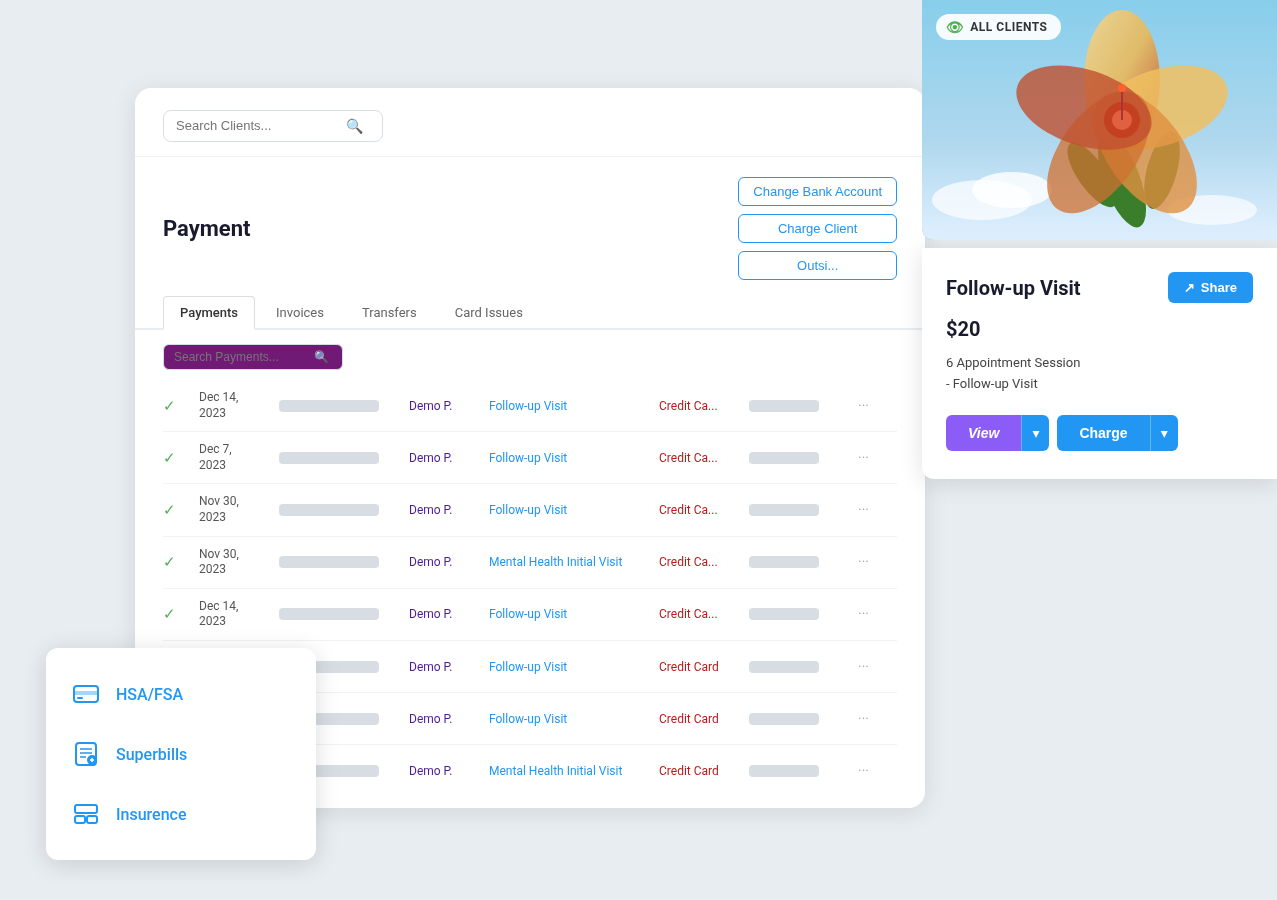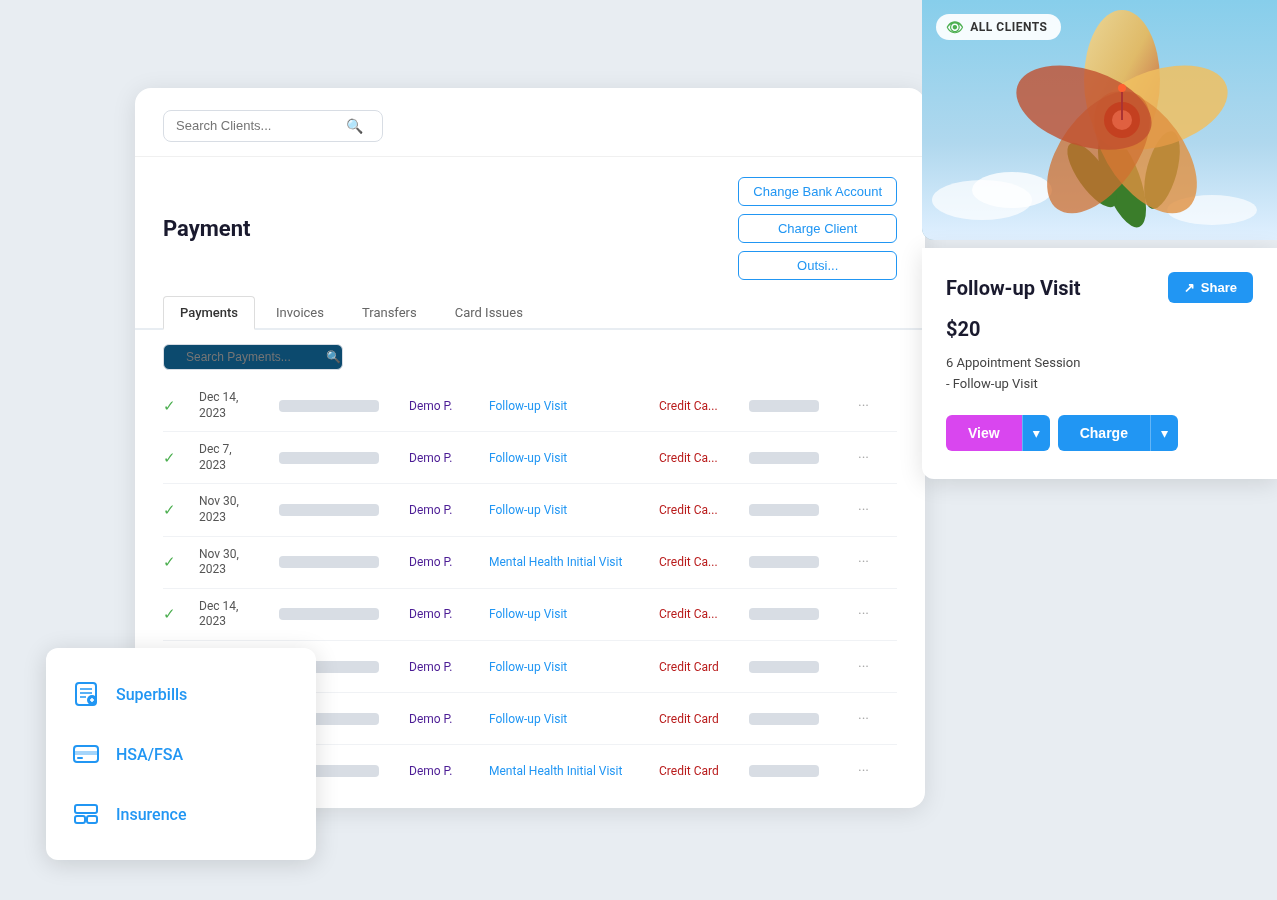--- a/index.html
+++ b/index.html
@@ -112,9 +112,9 @@
       align-items: center;
       border: 1px solid #d8dde4;
       border-radius: 6px;
-      padding: 5px 22px;
+      padding: 5px 10px;
       width: 180px;
-      background: #0c4a6e;
+      background: #701a75;
     }
     .payments-search input {
       border: none;

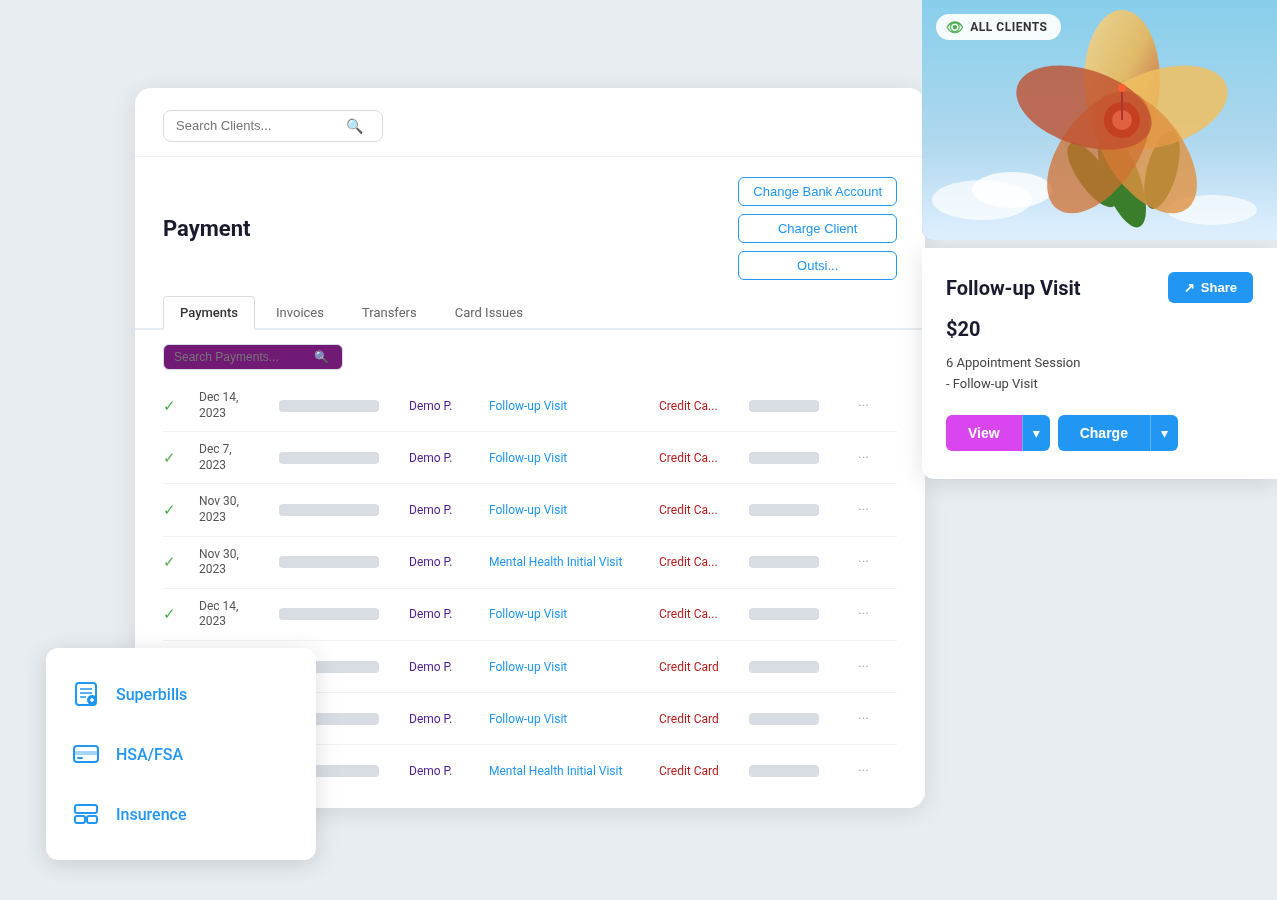--- a/index.html
+++ b/index.html
@@ -321,7 +321,7 @@
       gap: 0;
     }
     .view-btn {
-      background: #d946ef;
+      background: #8b5cf6;
       color: #fff;
       border: none;
       border-radius: 6px 0 0 6px;
@@ -329,6 +329,7 @@
       font-size: 14px;
       font-weight: 600;
       cursor: pointer;
+      font-style: italic;
     }
     .view-dropdown {
       background: #2196f3;

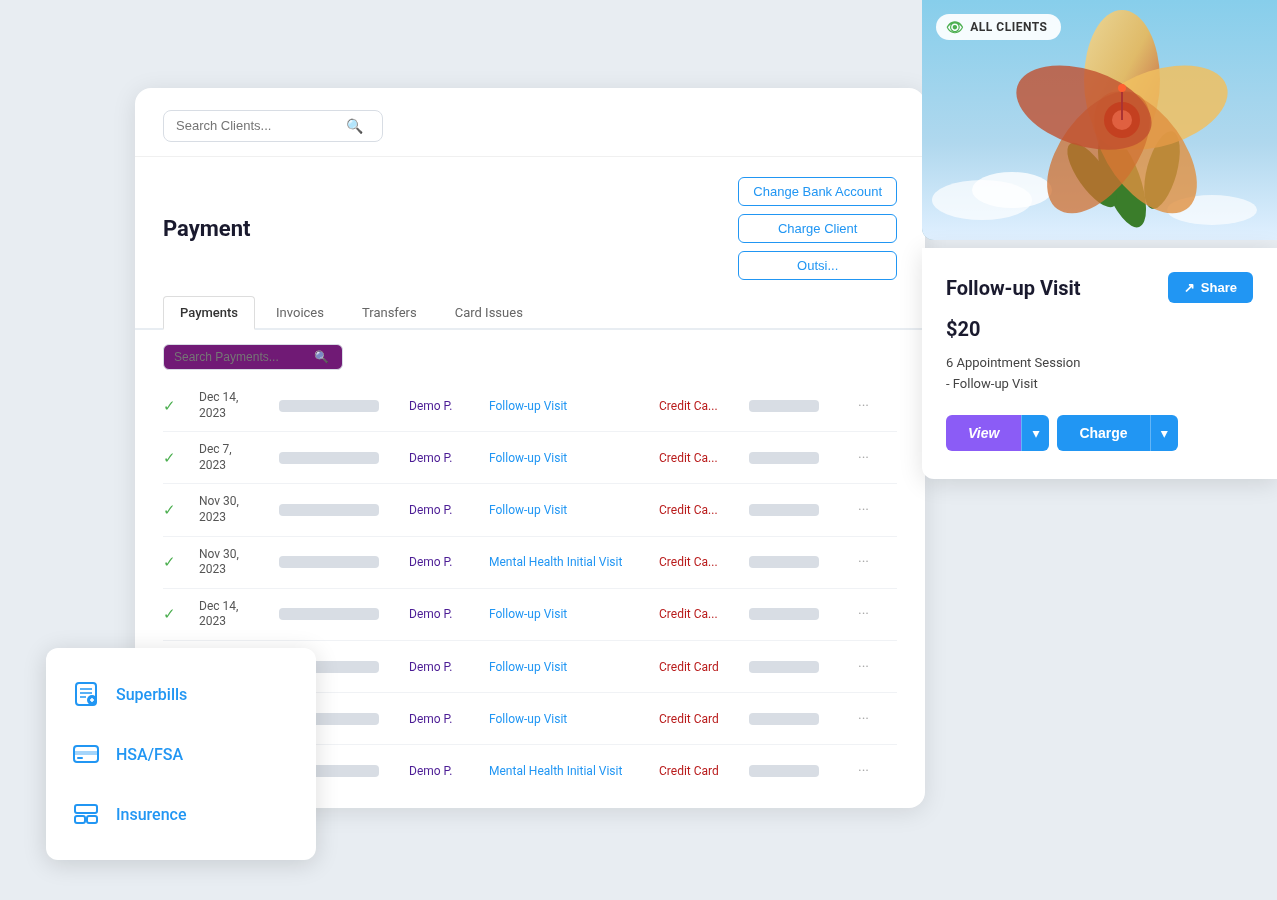--- a/index.html
+++ b/index.html
@@ -614,6 +614,16 @@
 <div class="bottom-popup">
   <div class="popup-item">
     <div class="popup-icon">
+      <svg width="28" height="22" viewBox="0 0 28 22" fill="none" xmlns="http://www.w3.org/2000/svg">
+        <rect x="2" y="3" width="24" height="16" rx="3" stroke="#2196f3" stroke-width="2" fill="none"></rect>
+        <rect x="2" y="8" width="24" height="4" fill="#2196f3" opacity="0.4"></rect>
+        <rect x="5" y="14" width="6" height="2" rx="1" fill="#2196f3"></rect>
+      </svg>
+    </div>
+    <span class="popup-label">HSA/FSA</span>
+  </div>
+  <div class="popup-item">
+    <div class="popup-icon">
       <svg width="28" height="28" viewBox="0 0 28 28" fill="none" xmlns="http://www.w3.org/2000/svg">
         <rect x="4" y="3" width="20" height="22" rx="3" stroke="#2196f3" stroke-width="2" fill="none"></rect>
         <line x1="8" y1="9" x2="20" y2="9" stroke="#2196f3" stroke-width="1.5"></line>
@@ -628,16 +638,6 @@
   </div>
   <div class="popup-item">
     <div class="popup-icon">
-      <svg width="28" height="22" viewBox="0 0 28 22" fill="none" xmlns="http://www.w3.org/2000/svg">
-        <rect x="2" y="3" width="24" height="16" rx="3" stroke="#2196f3" stroke-width="2" fill="none"></rect>
-        <rect x="2" y="8" width="24" height="4" fill="#2196f3" opacity="0.4"></rect>
-        <rect x="5" y="14" width="6" height="2" rx="1" fill="#2196f3"></rect>
-      </svg>
-    </div>
-    <span class="popup-label">HSA/FSA</span>
-  </div>
-  <div class="popup-item">
-    <div class="popup-icon">
       <svg width="28" height="28" viewBox="0 0 28 28" fill="none" xmlns="http://www.w3.org/2000/svg">
         <rect x="3" y="5" width="22" height="8" rx="2" stroke="#2196f3" stroke-width="2" fill="none"></rect>
         <rect x="3" y="16" width="10" height="7" rx="2" stroke="#2196f3" stroke-width="2" fill="none"></rect>

